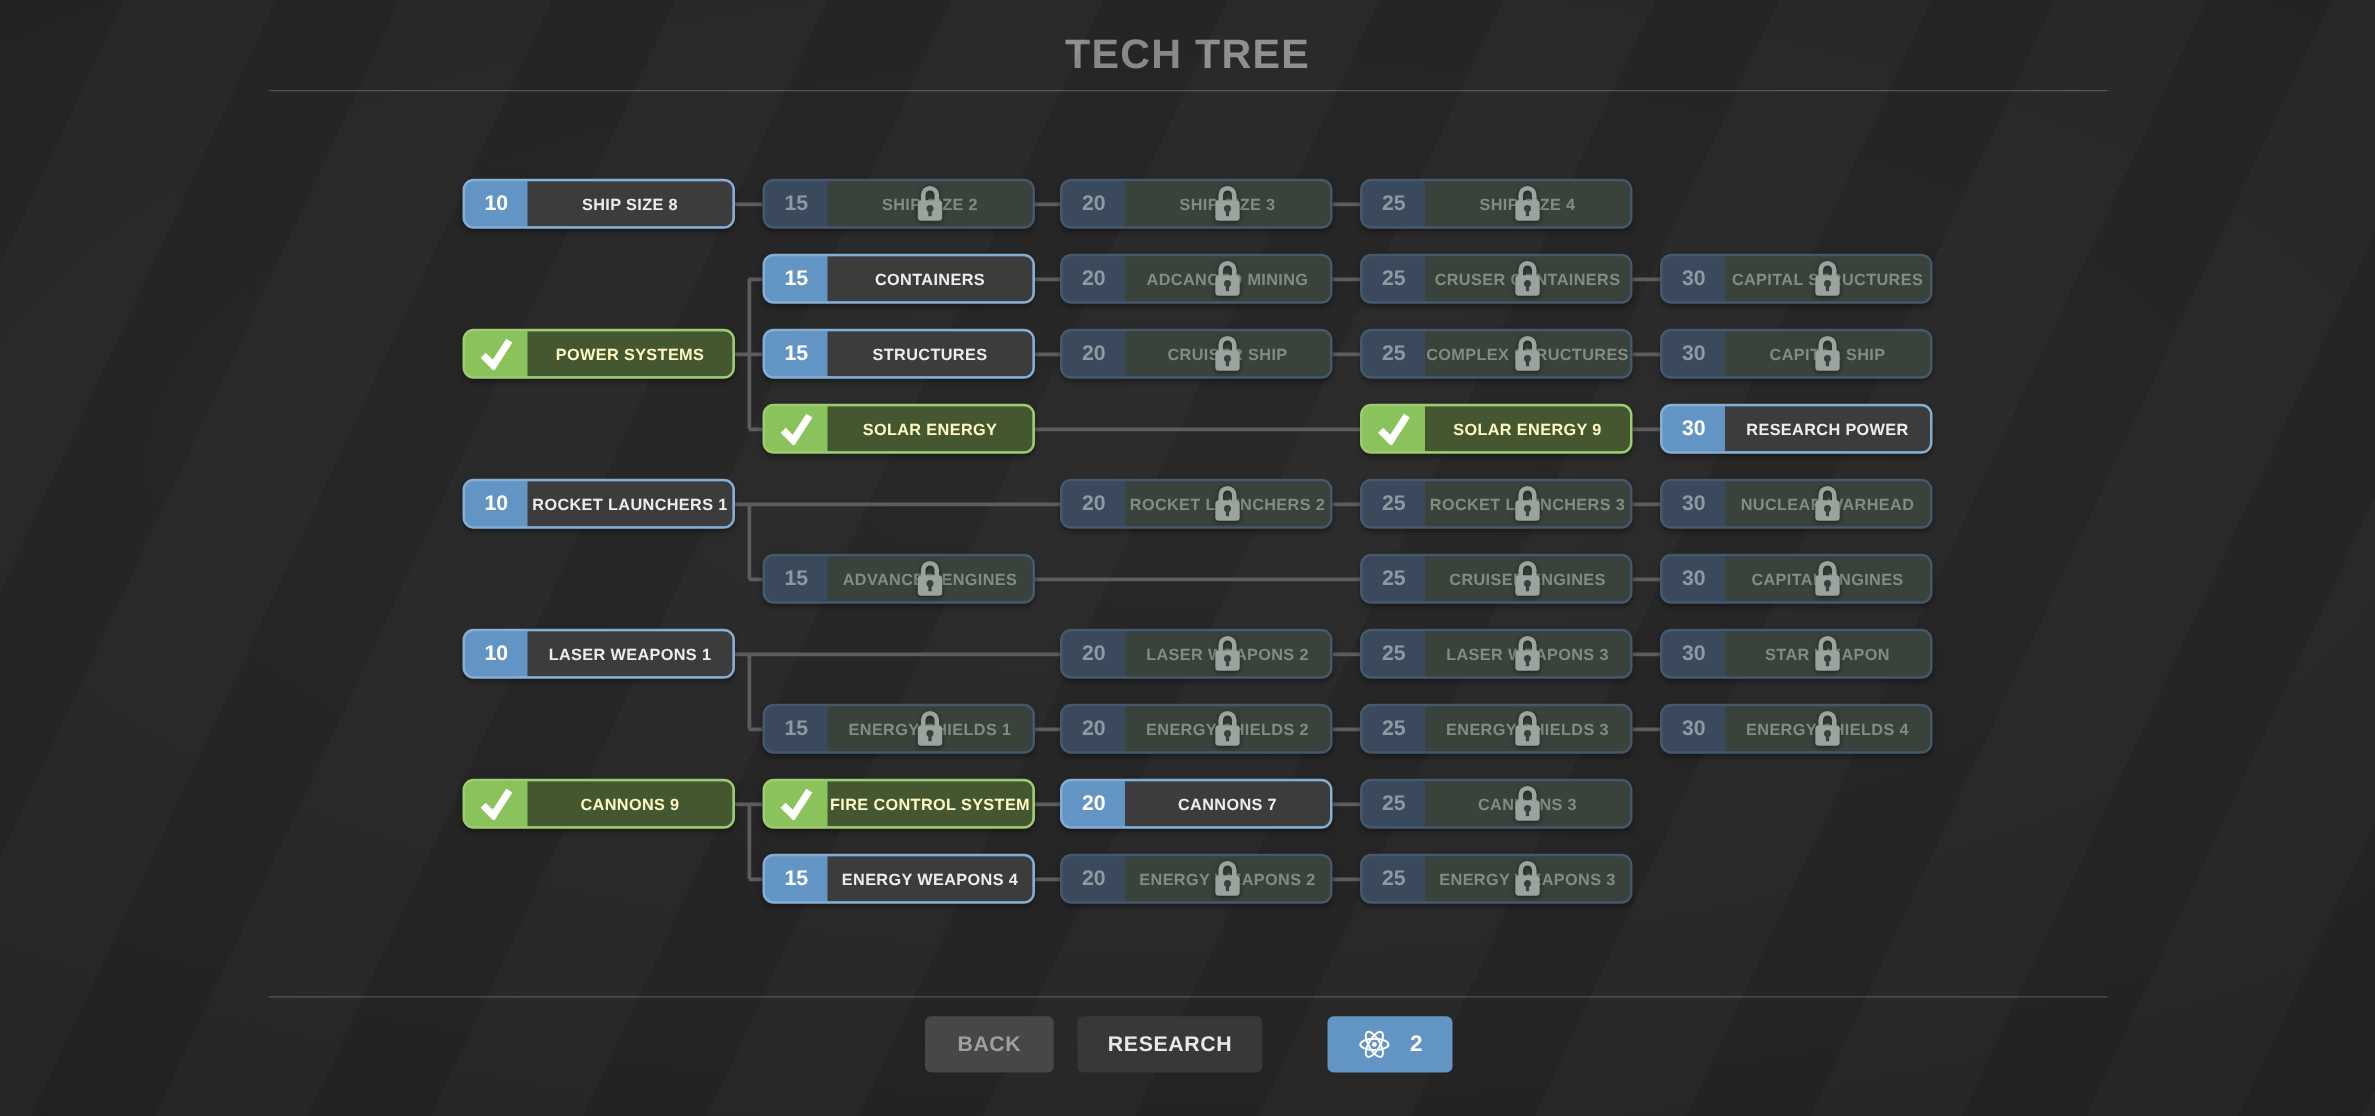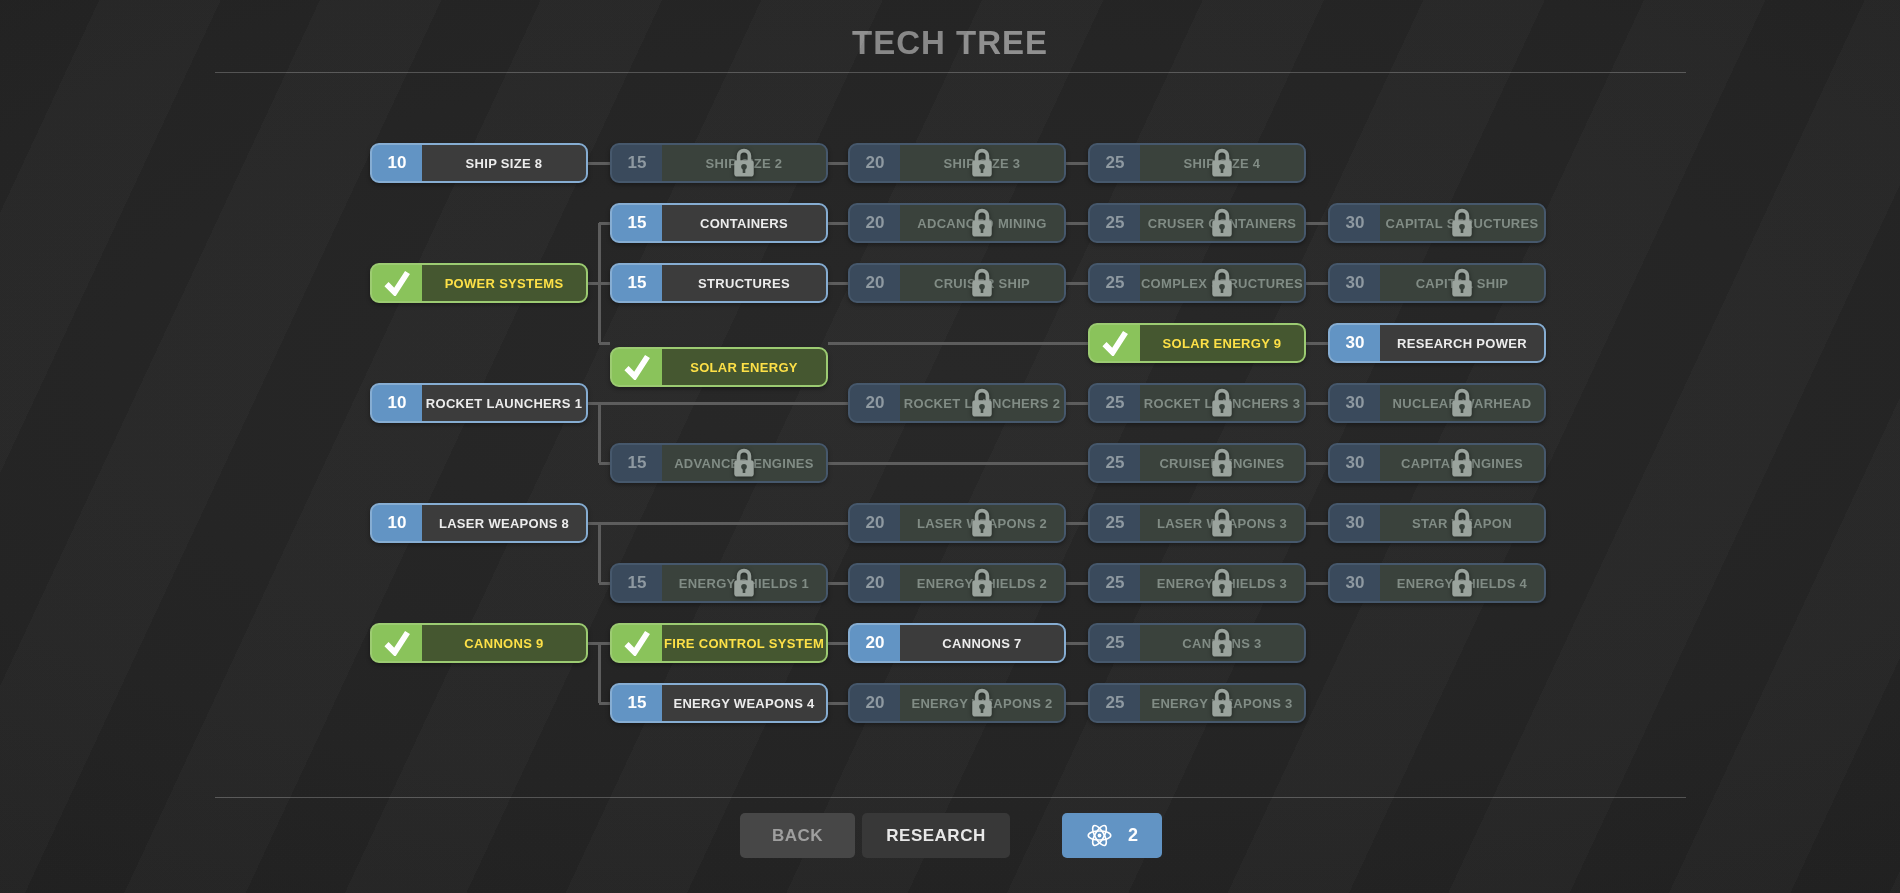--- a/index.html
+++ b/index.html
@@ -41,7 +41,7 @@
   .node.available .nbody{background:#3c3c3c;color:#ececec;}
 
   .node.researched{border-color:#9ccb72;background:#8ac35b;}
-  .node.researched .nbody{background:#455730;color:#fde047;}
+  .node.researched .nbody{background:#455730;color:#fef9c3;}
 
   .node.locked{border-color:#46586c;background:#3a4a5c;}
   .node.locked .tab{color:#8e99a1;}

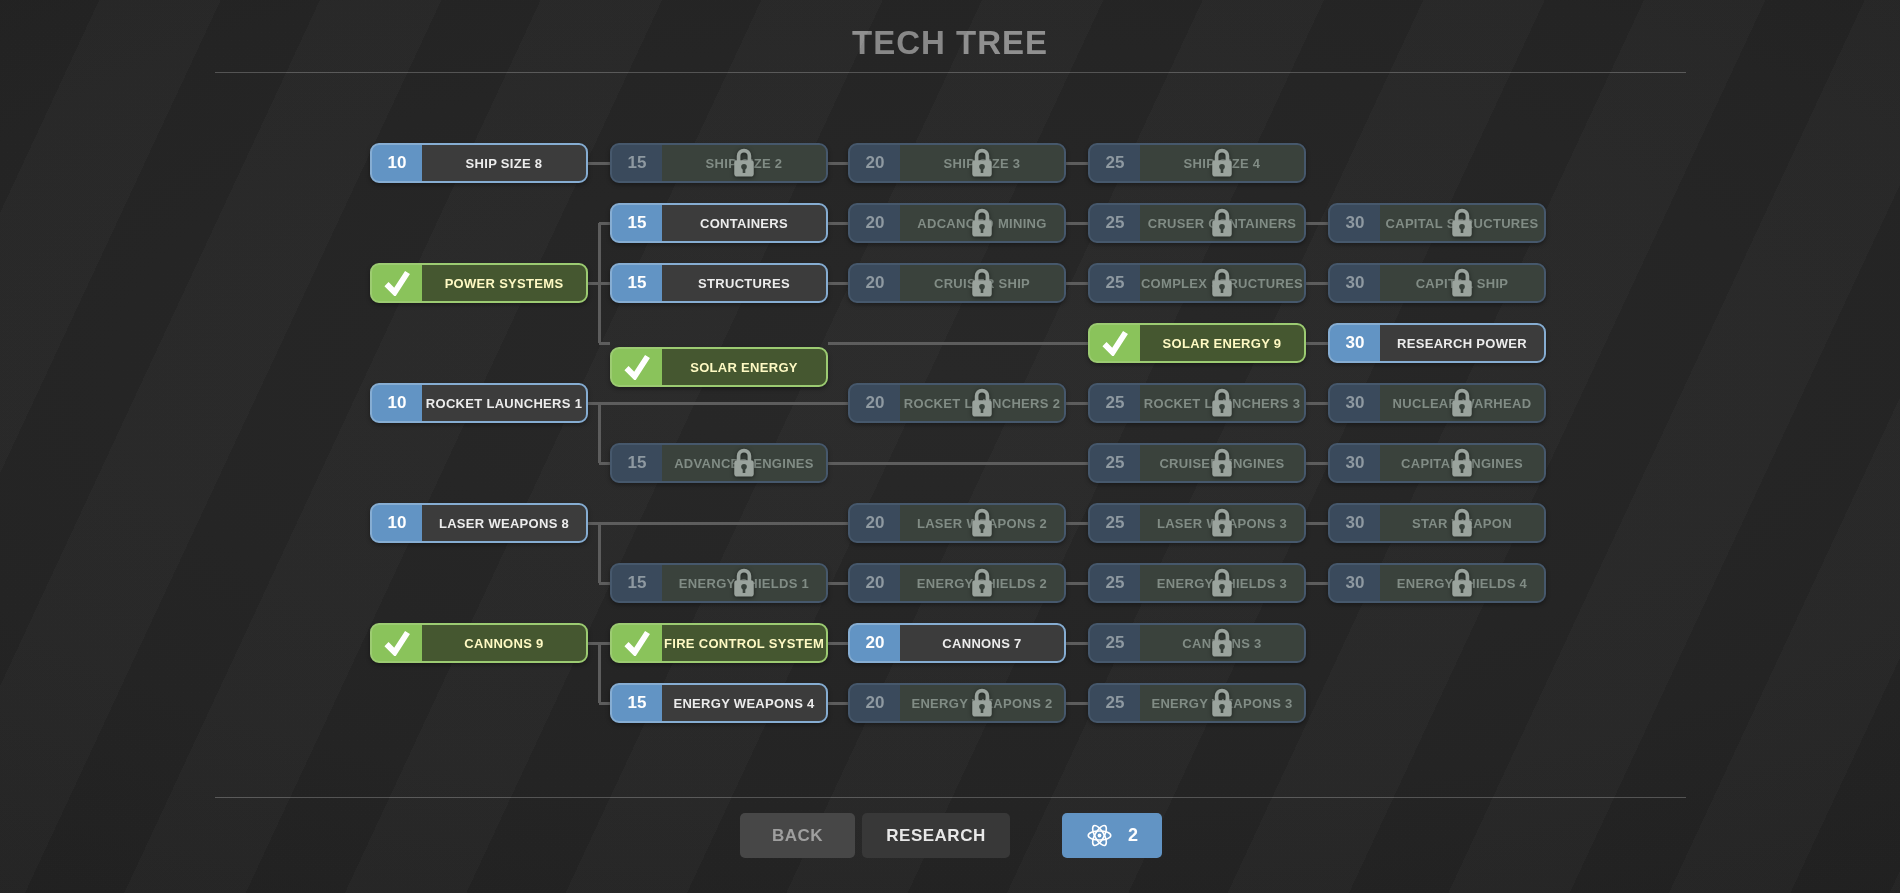--- a/index.html
+++ b/index.html
@@ -249,7 +249,7 @@
           </svg>
         </div>
       </div>
-      <div class="node researched" style="left: 610px; top: 323px; margin-top: 24px;">
+      <div class="node researched" style="left: 610px; top: 323px;">
         <div class="tab">
           <svg width="28" height="26" viewBox="0 0 24 22" fill="none" stroke="#ffffff" stroke-width="5">
             <path d="M3 12 L10 19 L21 2"></path>

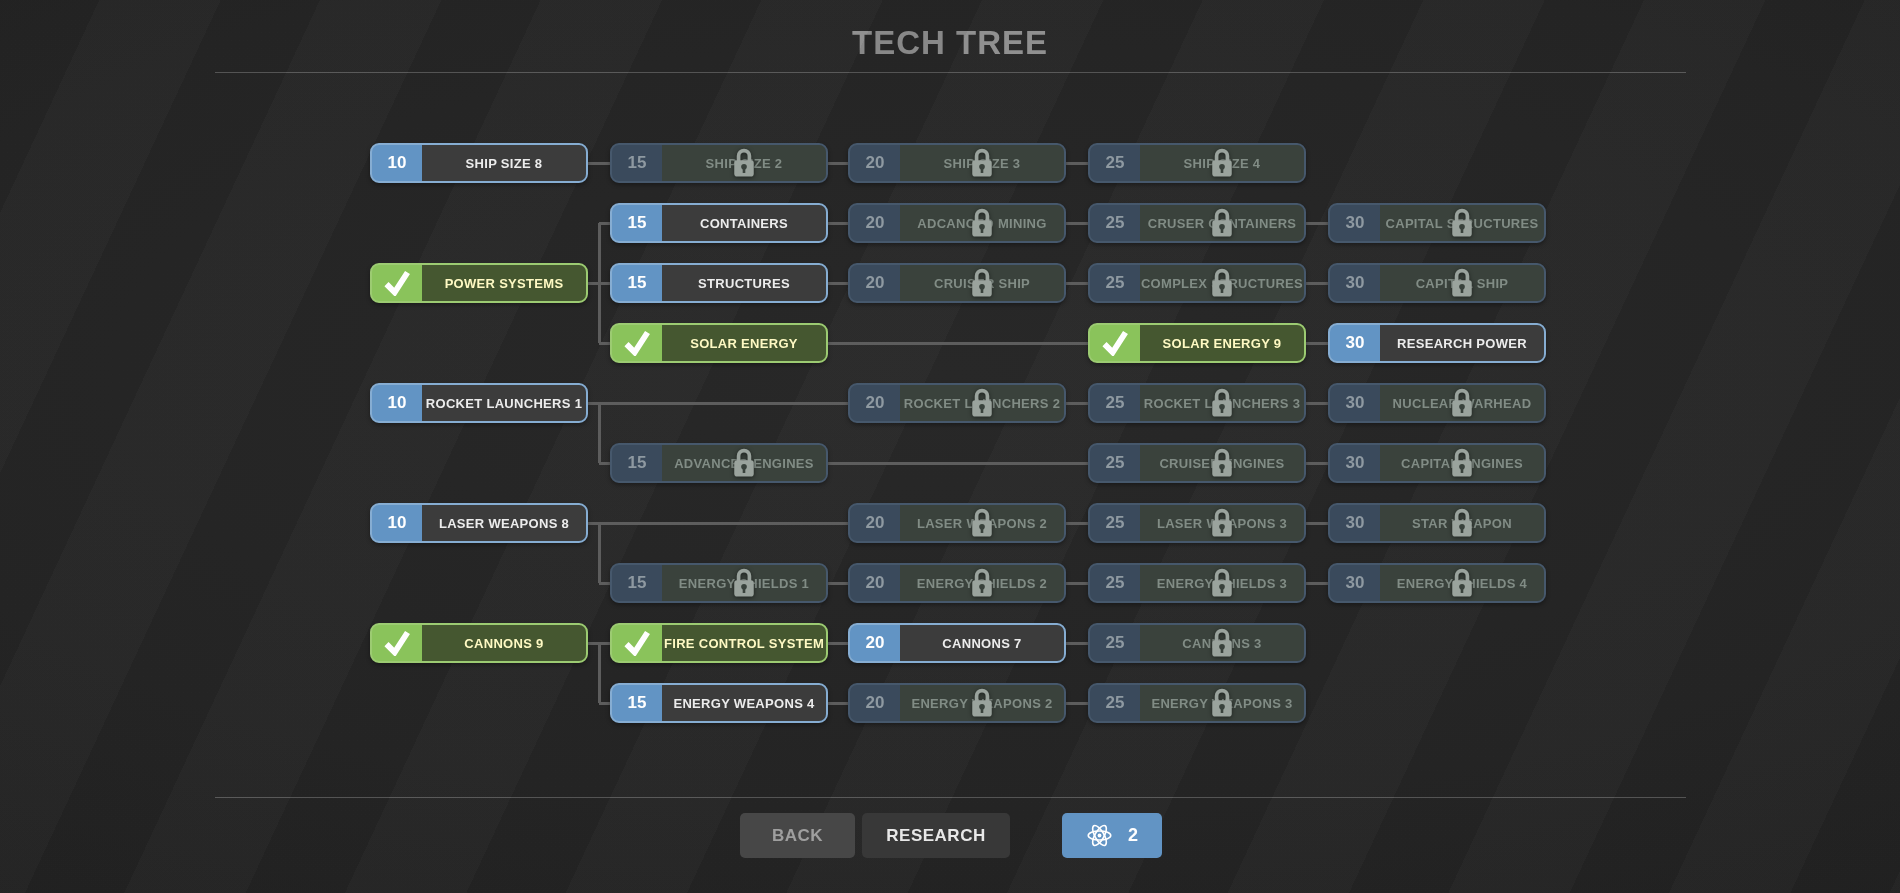--- a/index.html
+++ b/index.html
@@ -356,7 +356,7 @@
       <div class="node available" style="left: 370px; top: 503px;">
         <div class="tab">10</div>
         <div class="nbody">
-          <span>LASER WEAPONS 8</span>
+          <span>LASER WEAPONS 1</span>
         </div>
       </div>
       <div class="node locked" style="left: 848px; top: 503px;">

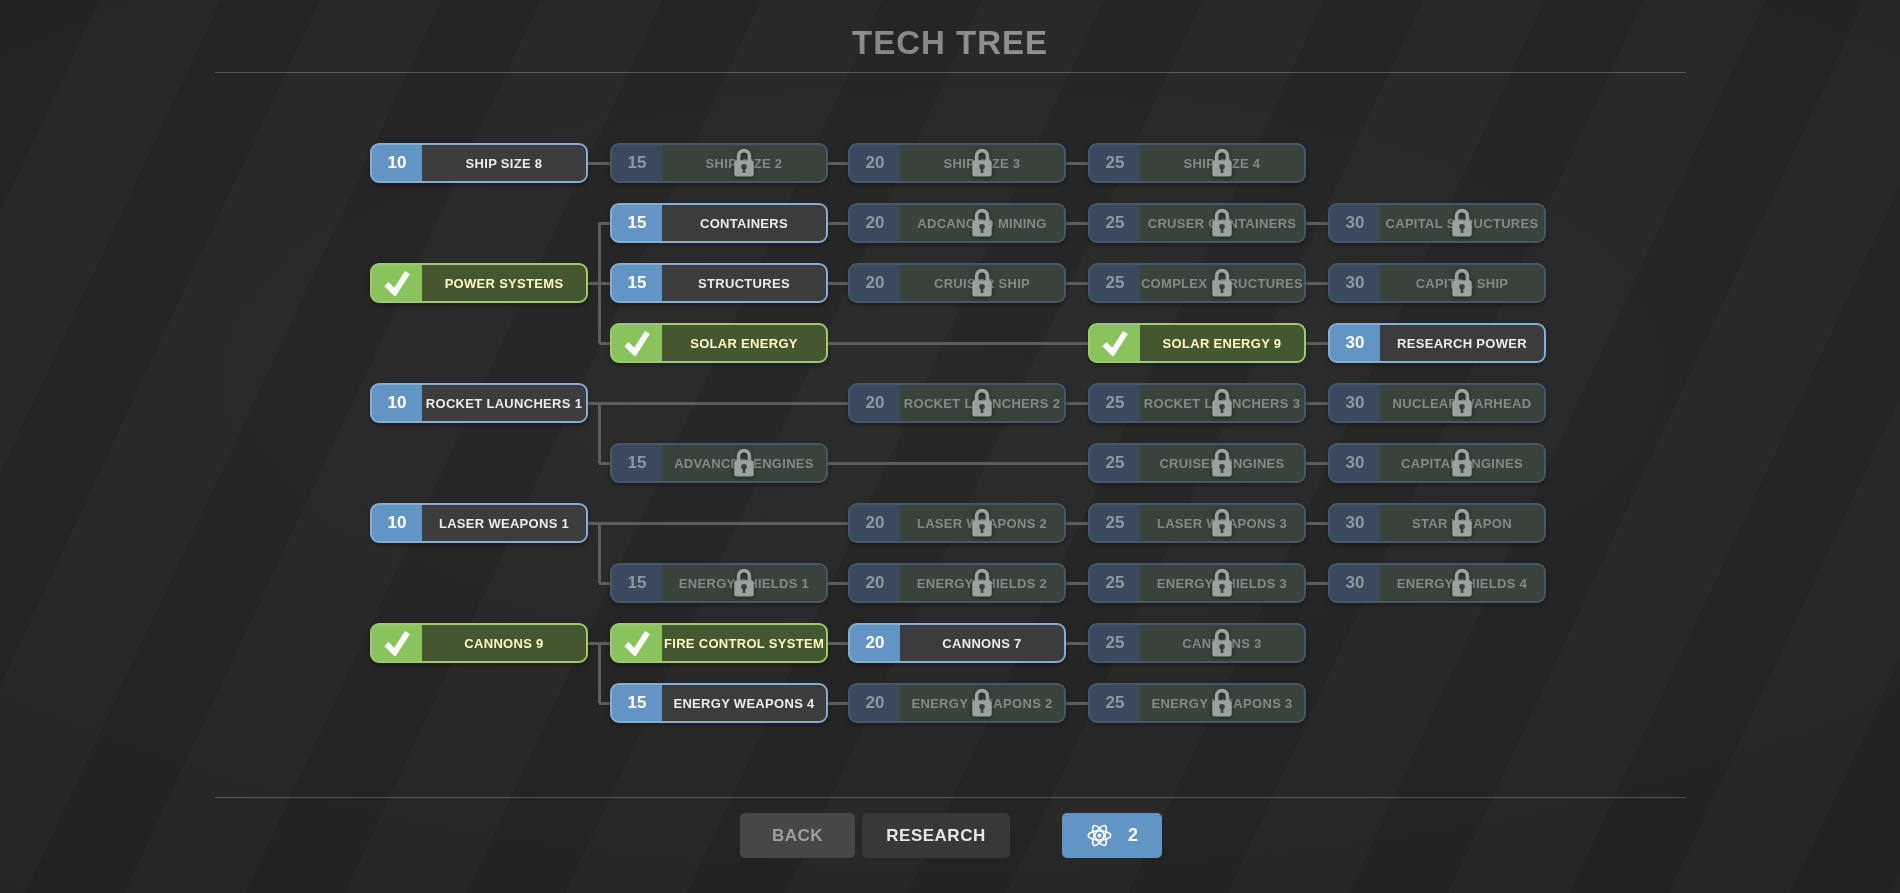--- a/index.html
+++ b/index.html
@@ -58,7 +58,7 @@
     font-family:inherit;font-weight:700;font-size:17px;letter-spacing:0.5px;
     display:flex;align-items:center;justify-content:center;cursor:pointer;
   }
-  .btn-back{left:740px;width:115px;background:#474747;color:#9f9f9f;}
+  .btn-back{left:740px;width:103px;background:#474747;color:#9f9f9f;}
   .btn-research{left:862px;width:148px;background:#383838;color:#e8e8e8;}
   .points-badge{
     position:absolute;left:1062px;width:100px;height:45px;border-radius:5px;

